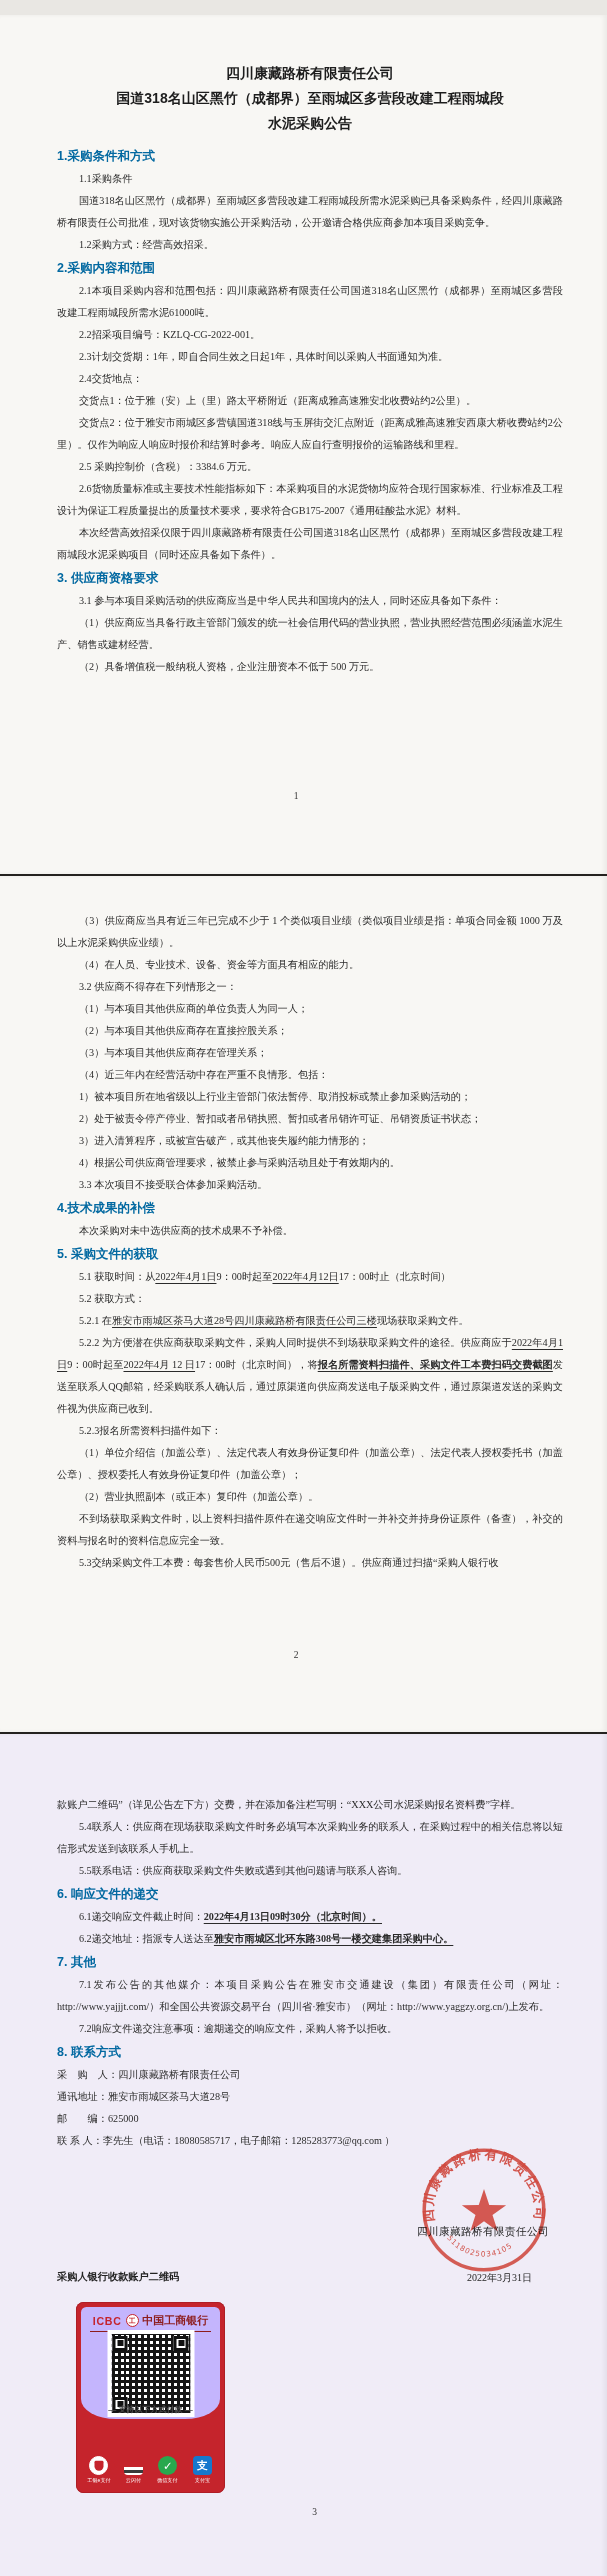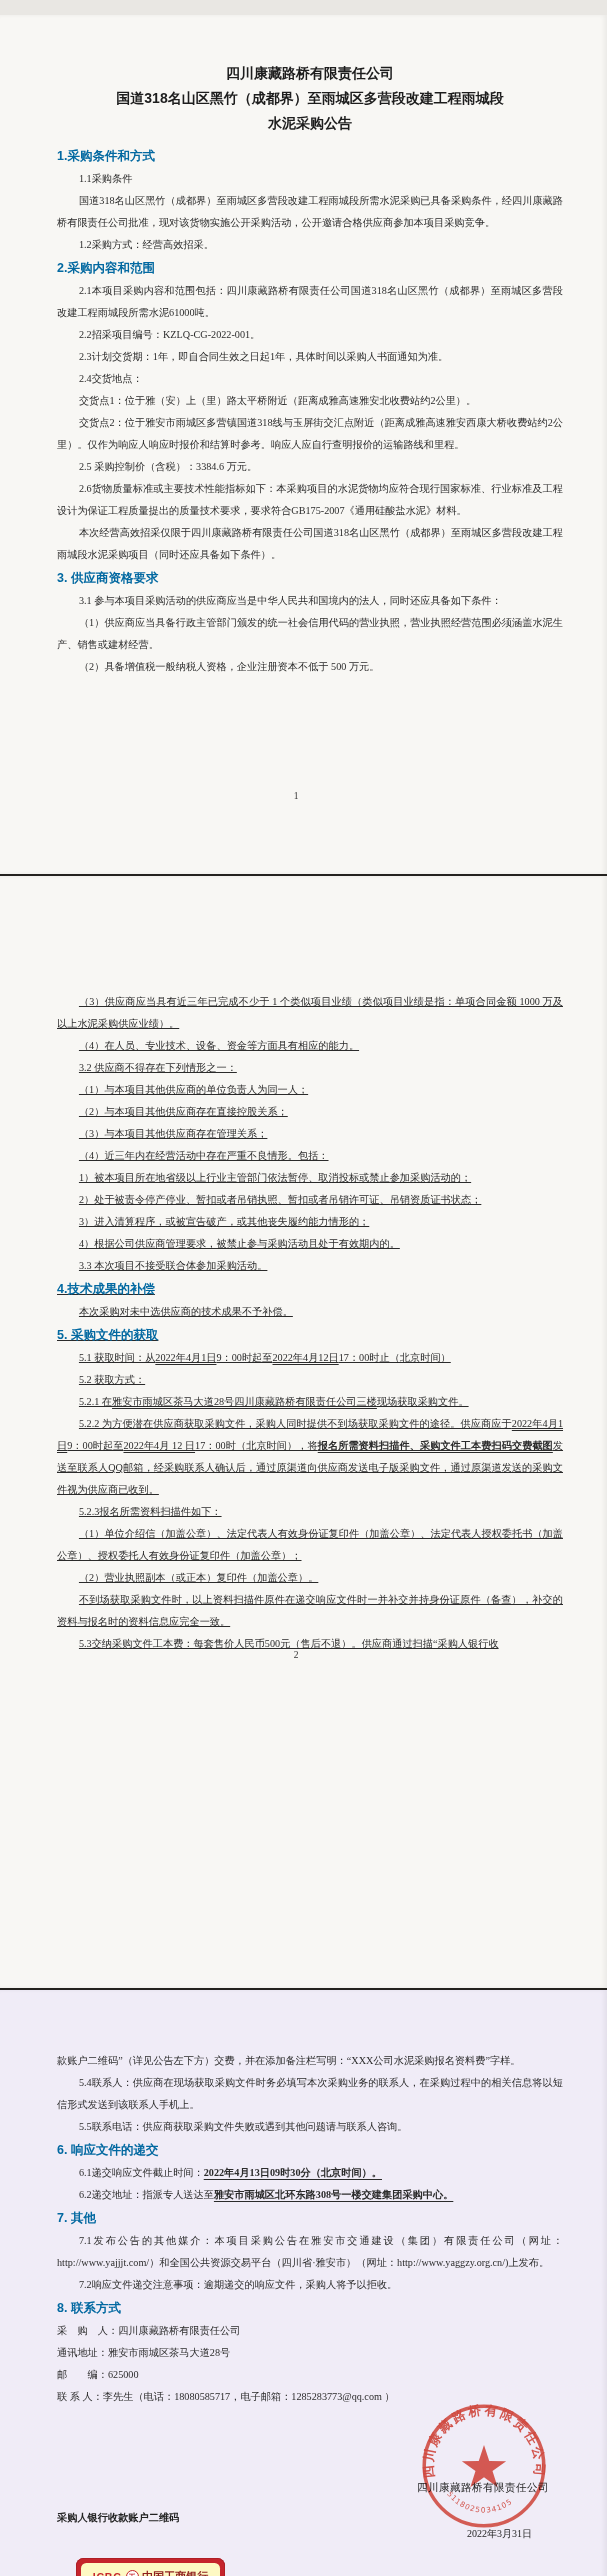--- a/index.html
+++ b/index.html
@@ -9,7 +9,7 @@
         box-shadow:inset -3px 0 4.6px rgba(0,0,0,0.05);}
   .pg12{background:#f8f7f4;border-bottom:2.3px solid #24221f;}
   #page1{height:861px;padding-top:46px;}
-  #page2{height:1114px;padding-top:115px;text-decoration:underline;}
+  #page2{height:858px;padding-top:34px;}
   #page3{height:851px;background:#f0ecf7;padding-top:60px;}
   #bottom-band{height:6px;background:#161616;}
 

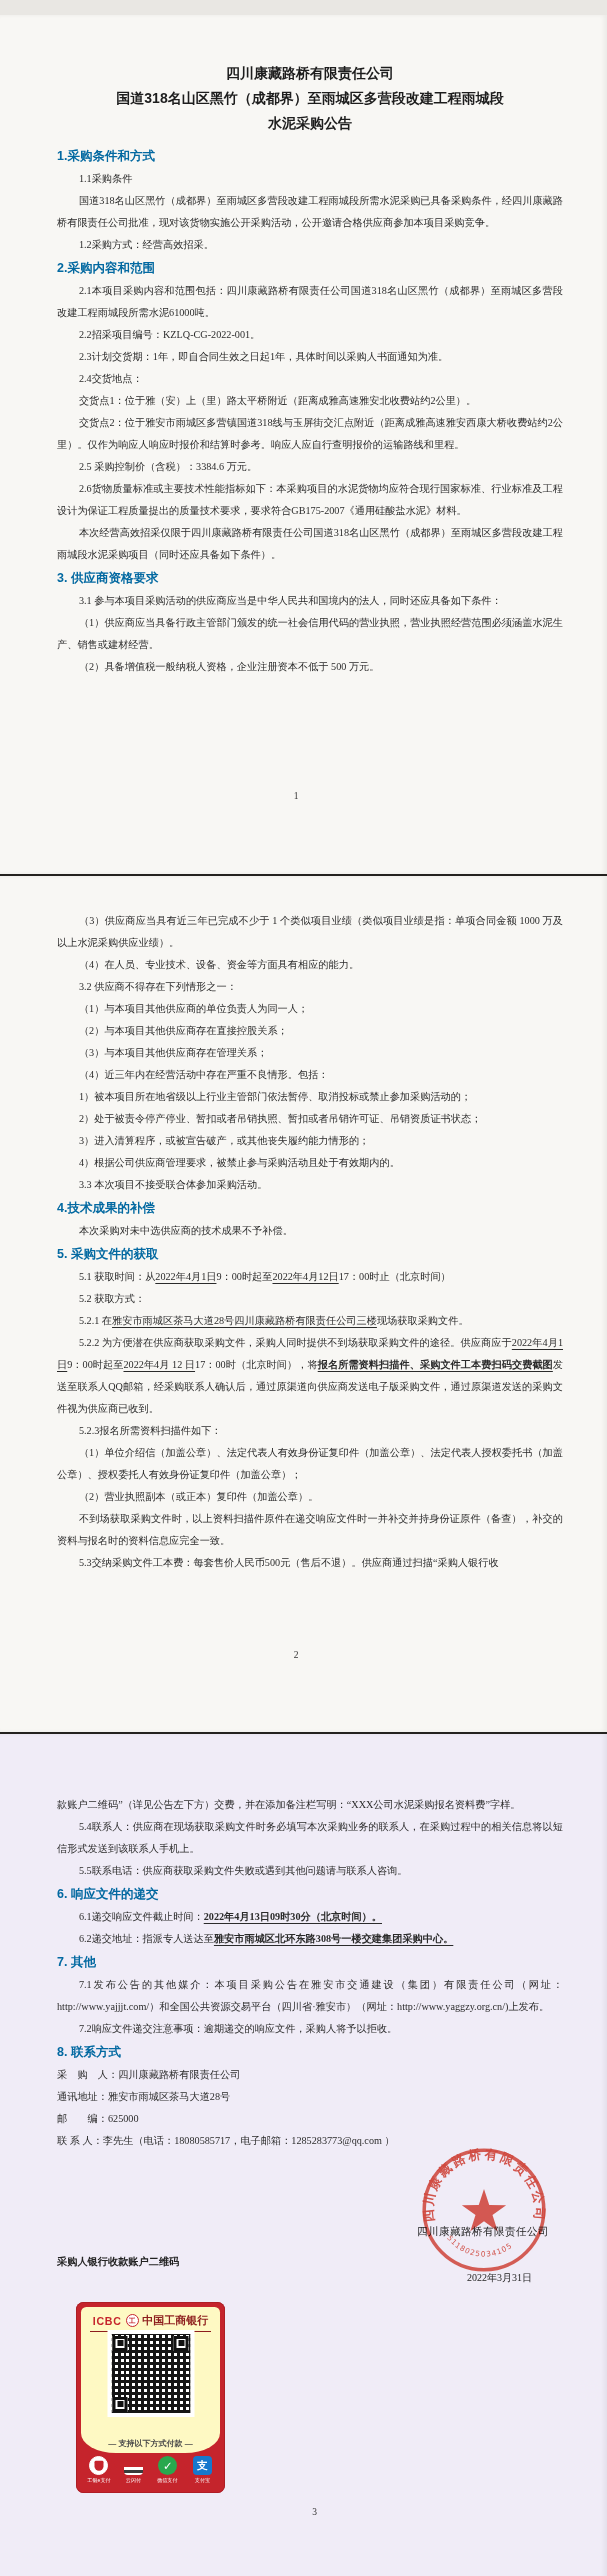--- a/index.html
+++ b/index.html
@@ -31,7 +31,7 @@
   
   .sig-company{position:absolute;top:491px;right:58px;font-size:10.6px;letter-spacing:0.4px;color:#1f1f1f;}
   .sig-date{position:absolute;top:537px;right:75px;font-size:10px;color:#1f1f1f;}
-  .qr-label{position:absolute;top:521px;left:57px;font-size:10.2px;font-weight:600;color:#222;}
+  .qr-label{position:absolute;top:536px;left:57px;font-size:10.2px;font-weight:600;color:#222;}
 
   
   #stamp{position:absolute;top:410px;left:418px;width:132px;height:132px;

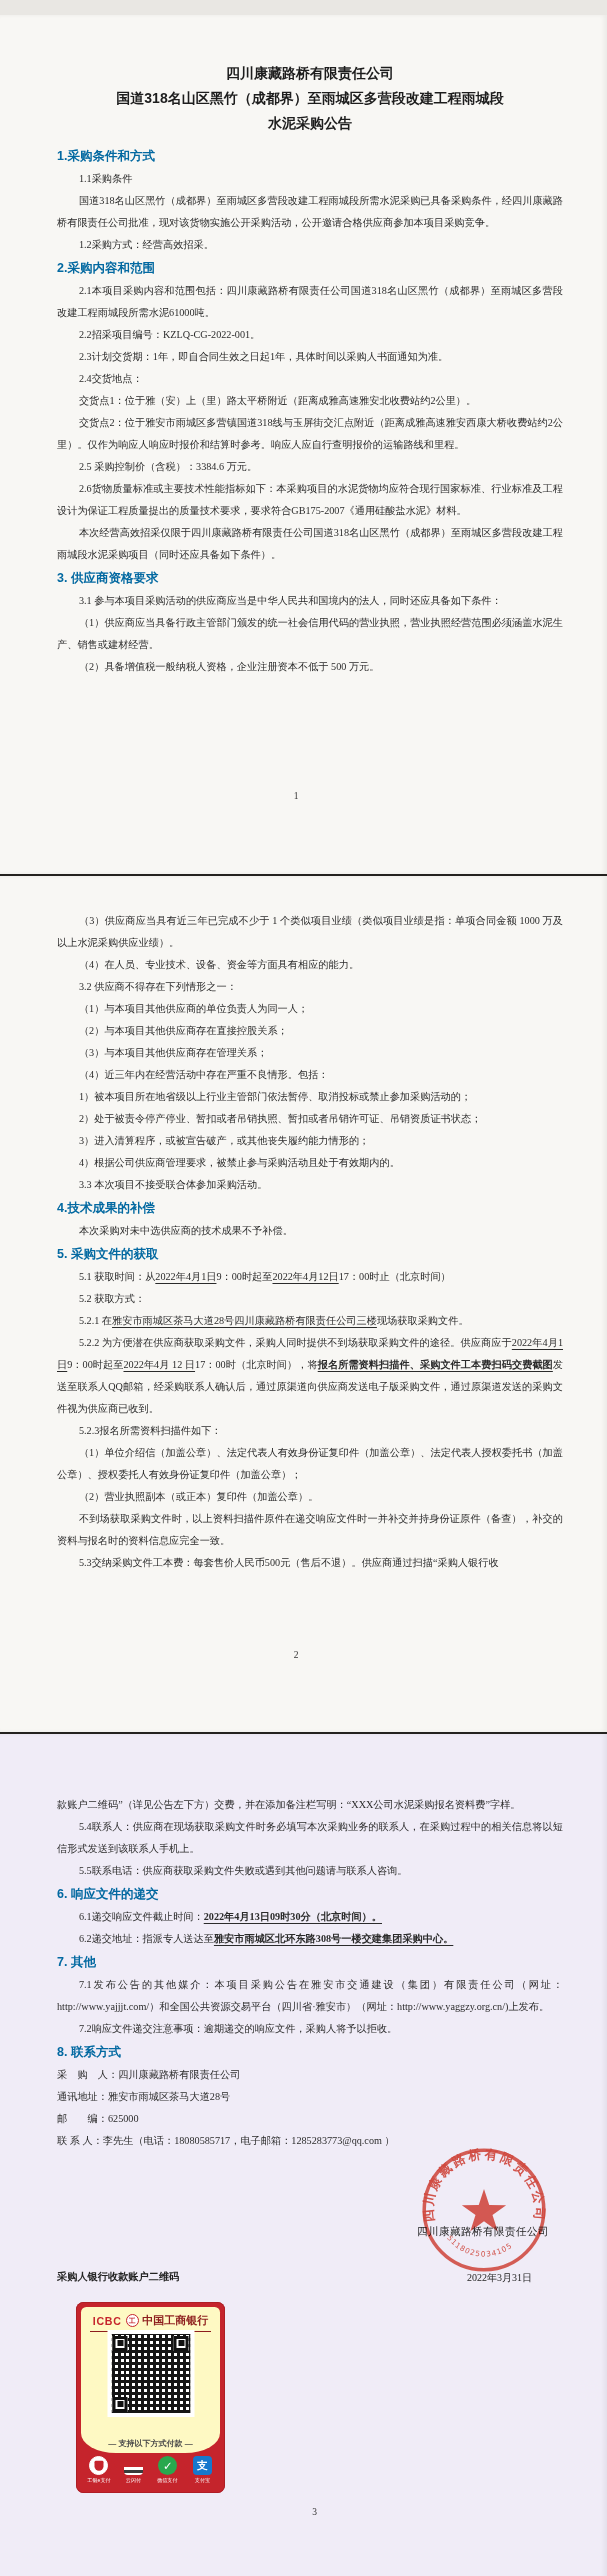--- a/index.html
+++ b/index.html
@@ -40,7 +40,7 @@
   
   .qr-card{position:absolute;top:568px;left:76px;width:149px;height:191px;
            background:#c5242c;border-radius:7.6px;box-shadow:0 0 0 0.8px #a81d24 inset;}
-  .qr-inner{position:absolute;left:5.3px;right:5.3px;top:5.3px;height:146px;background:#fef9c3;
+  .qr-inner{position:absolute;left:5.3px;right:5.3px;top:5.3px;height:112px;background:#c4b5fd;
             border-radius:5.3px 5.3px 35px 35px / 5.3px 5.3px 20px 20px;}
   .qr-header{display:flex;align-items:center;justify-content:center;gap:3.8px;
              padding-top:6px;padding-bottom:2.3px;margin:0 9px;border-bottom:1.5px solid #8d1d1d;}

